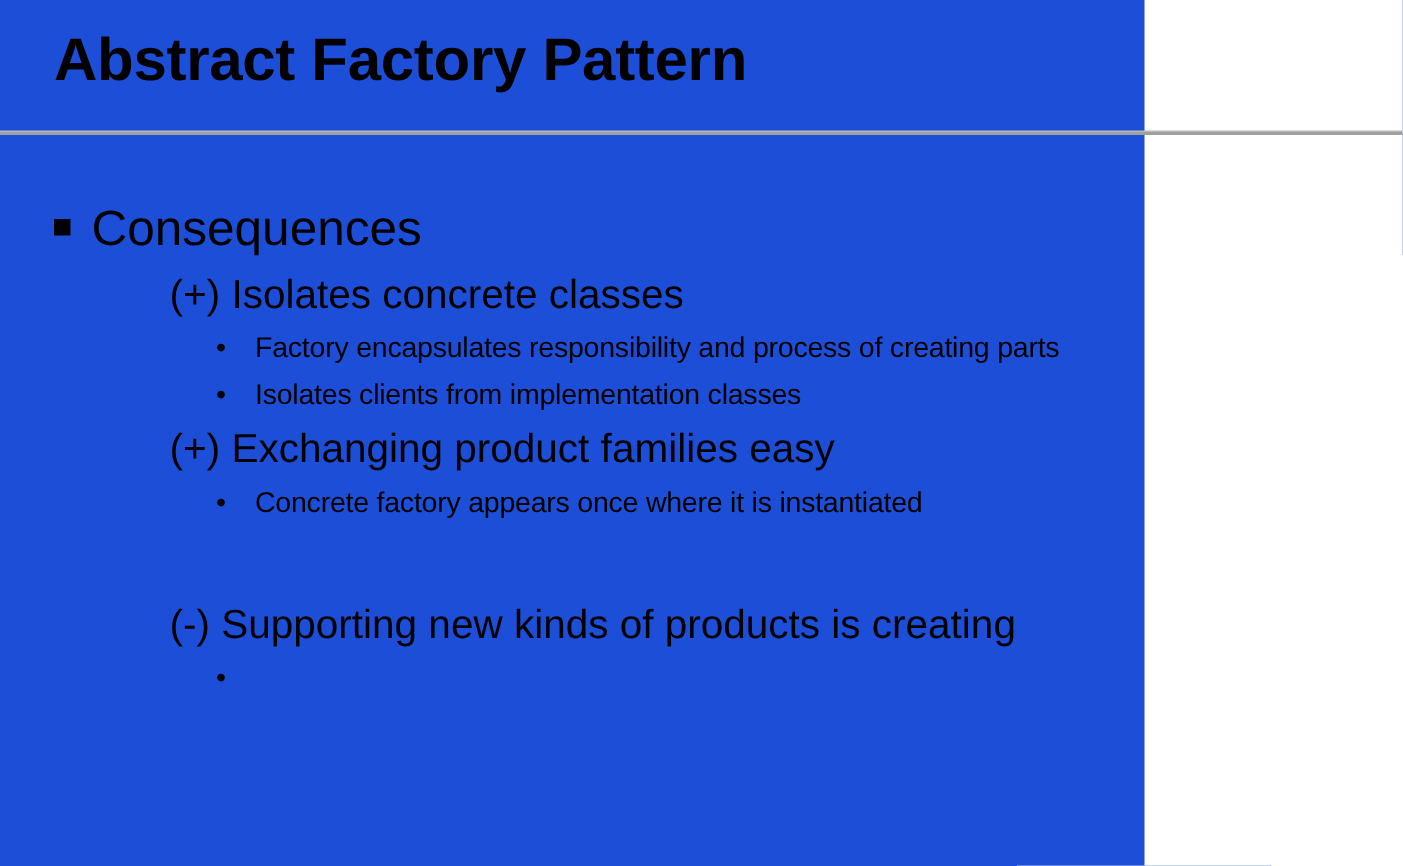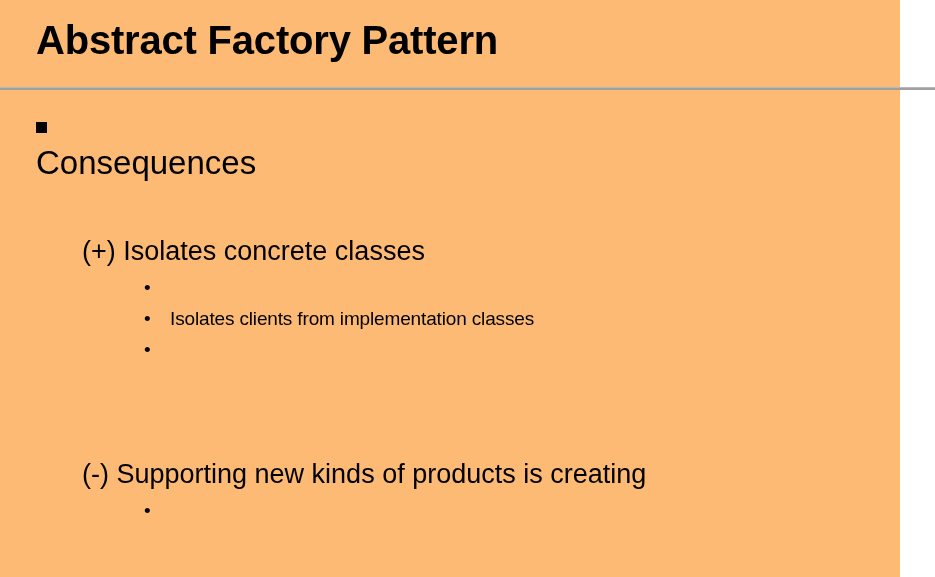--- a/index.html
+++ b/index.html
@@ -18,9 +18,9 @@
 
   .slide {
     position: relative;
-    width: 900px;
+    width: 763px;
     height: 577px;
-    background: #fdba74;
+    background: #1d4ed8;
     box-sizing: border-box;
   }
 

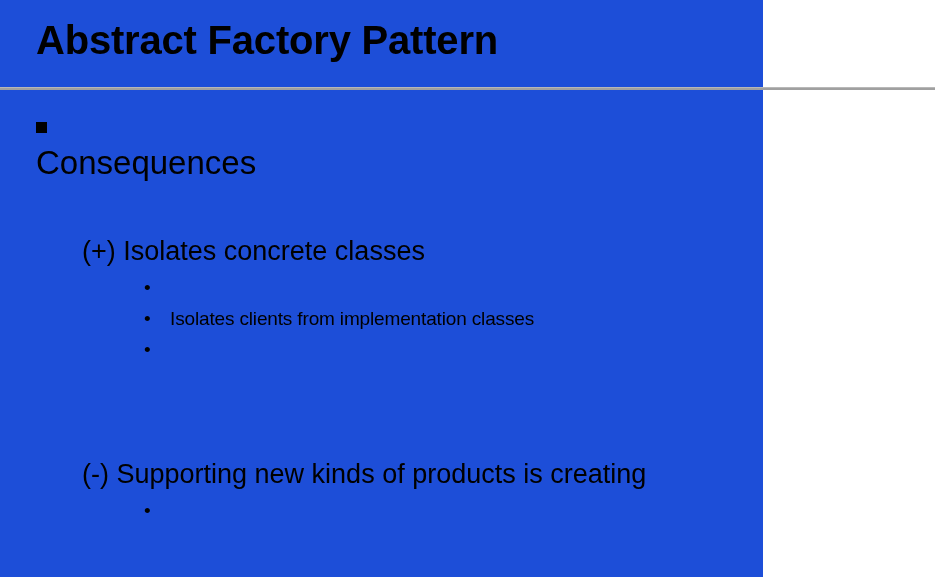--- a/index.html
+++ b/index.html
@@ -67,7 +67,6 @@
     font-size: 33px;
     line-height: 48px;
     margin-bottom: 0;
-    flex-direction: column;
   }
   .lvl1 .bullet-sq {
     display: inline-block;

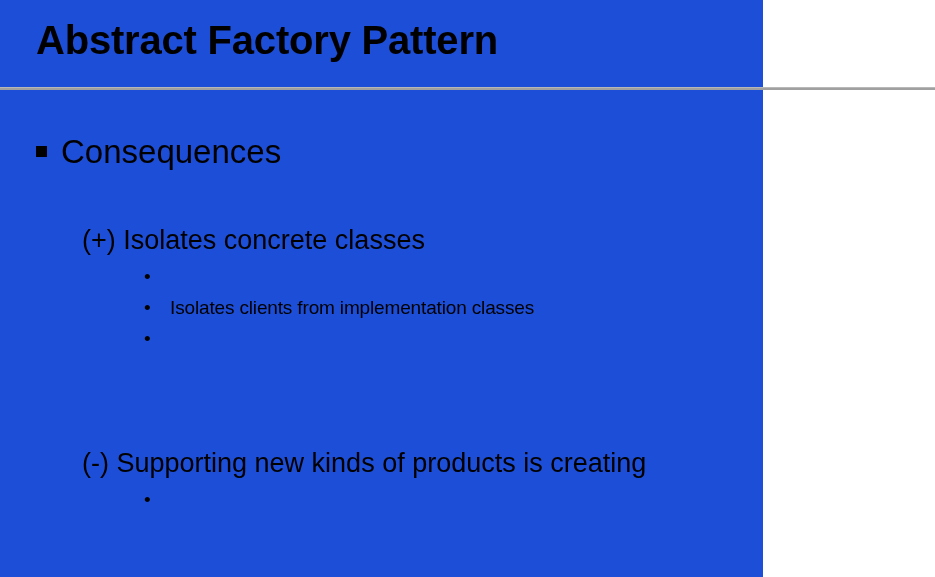--- a/index.html
+++ b/index.html
@@ -84,10 +84,9 @@
 
   
   .lvl2 {
-    padding-left: 82px;
+    padding-left: 113px;
     font-size: 27px;
     line-height: 41px;
-    margin-top: 44px;
   }
   .lvl2 .txt {
     font-size: 27px;

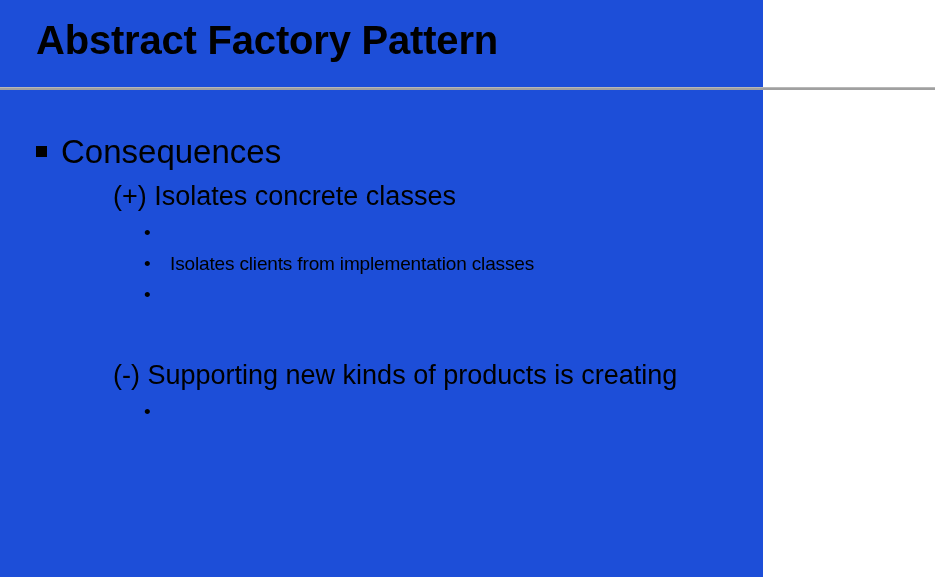--- a/index.html
+++ b/index.html
@@ -136,6 +136,7 @@
     </div>
     <div class="row lvl3">
       <span class="bullet-dot">•</span>
+      <span class="txt">Factory encapsulates responsibility and process of creating parts</span>
     </div>
     <div class="row lvl3">
       <span class="bullet-dot">•</span>

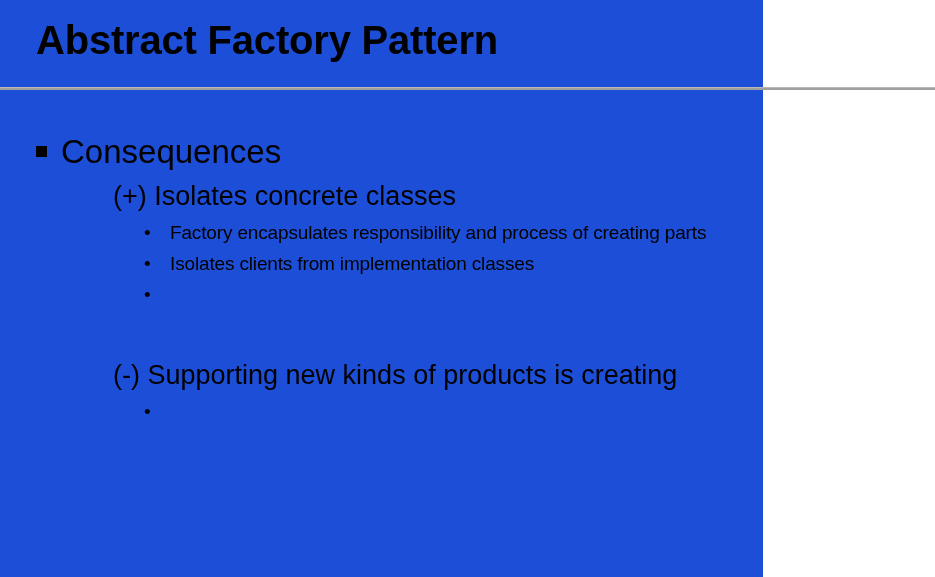--- a/index.html
+++ b/index.html
@@ -143,6 +143,9 @@
       <span class="txt">Isolates clients from implementation classes</span>
     </div>
 
+    <div class="row lvl2">
+      <span class="txt">(+) Exchanging product families easy</span>
+    </div>
     <div class="row lvl3">
       <span class="bullet-dot">•</span>
     </div>

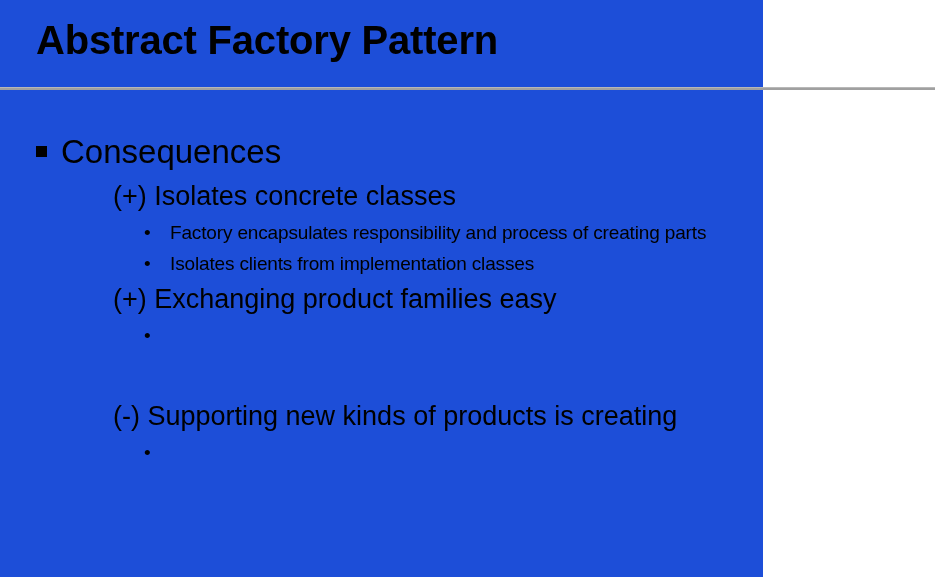--- a/index.html
+++ b/index.html
@@ -148,6 +148,7 @@
     </div>
     <div class="row lvl3">
       <span class="bullet-dot">•</span>
+      <span class="txt">Concrete factory appears once where it is instantiated</span>
     </div>
 
 

